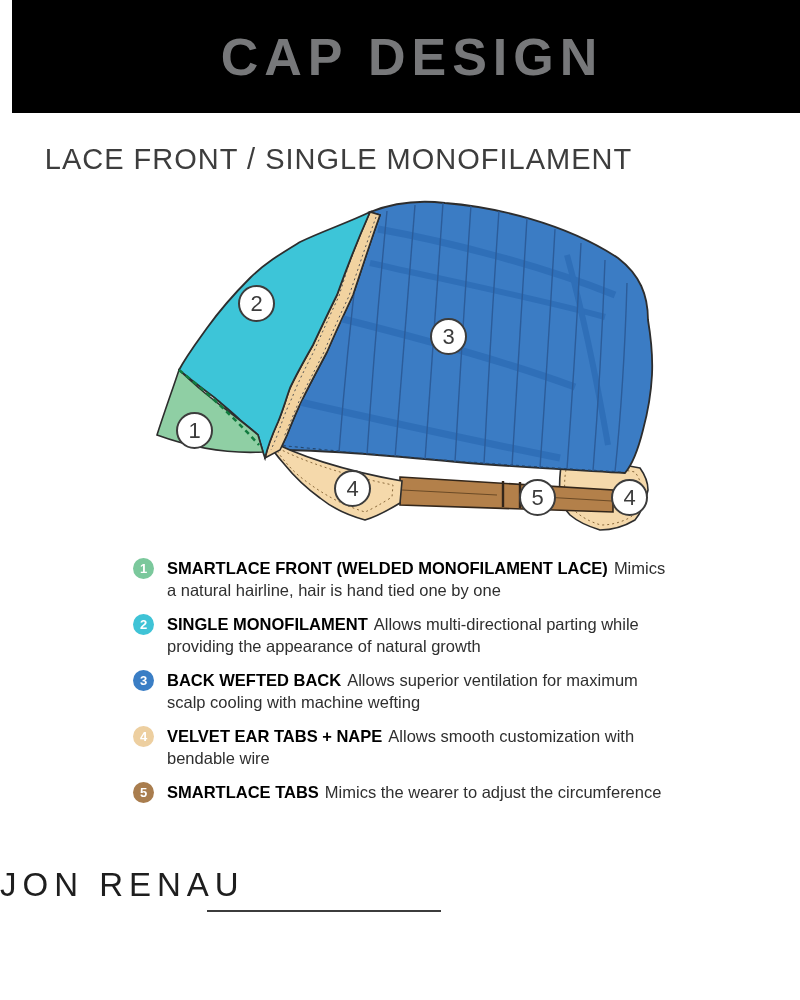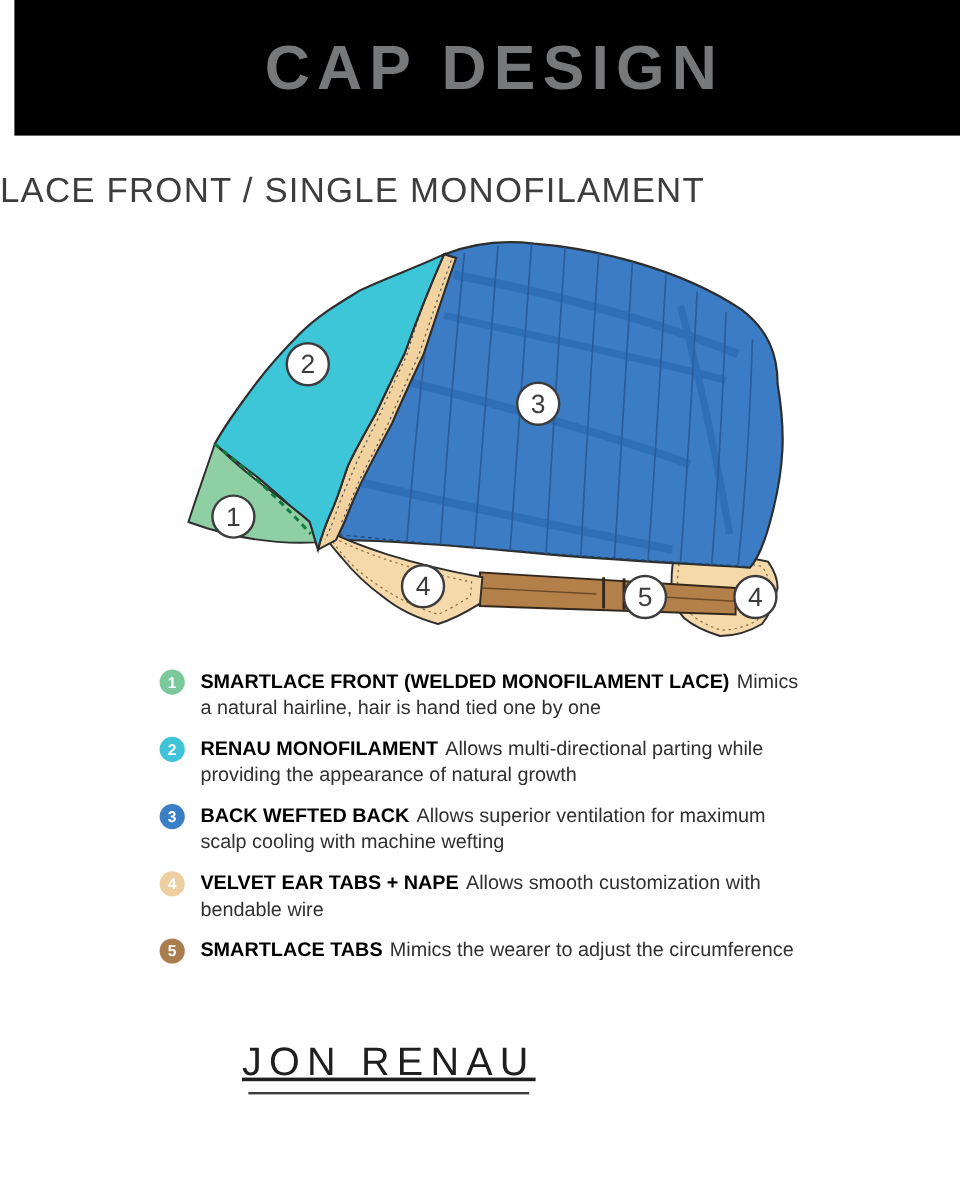--- a/index.html
+++ b/index.html
@@ -16,7 +16,7 @@
     font-size:52px;font-weight:bold;letter-spacing:6px;color:#77787a;
   }
   .subtitle{
-    position:absolute;left:0;top:143px;width:677px;text-align:left;
+    position:absolute;left:0;top:143px;width:677px;text-align:center;
     font-size:29px;color:#3d3d3d;letter-spacing:1px;font-weight:normal;
   }
   

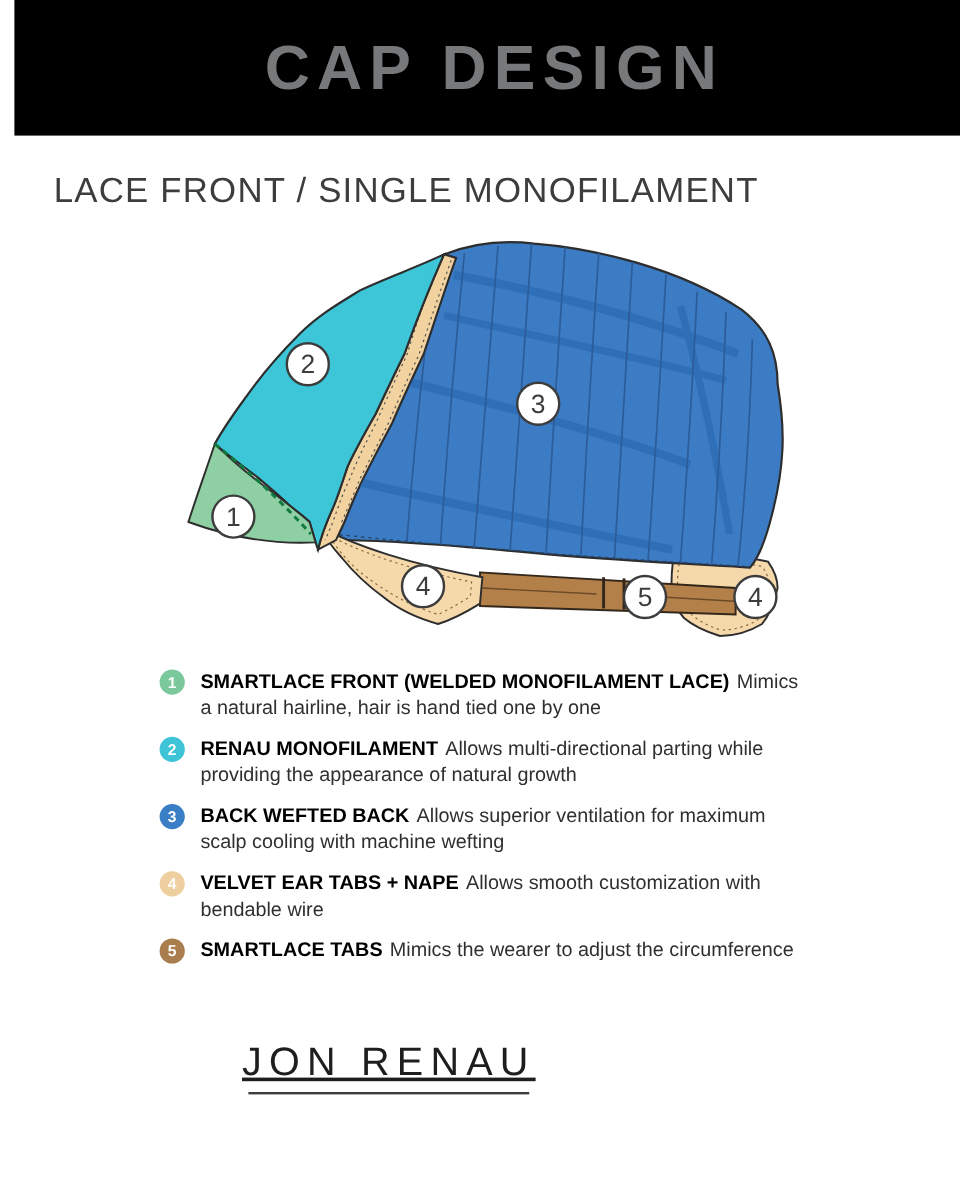--- a/index.html
+++ b/index.html
@@ -123,7 +123,7 @@
   </div>
   <div class="legend-item">
     <div class="legend-bullet b2">2</div>
-    <div class="legend-text"><span class="legend-title">RENAU MONOFILAMENT</span><span class="legend-desc">Allows multi-directional parting while providing the appearance of natural growth</span></div>
+    <div class="legend-text"><span class="legend-title">SINGLE MONOFILAMENT</span><span class="legend-desc">Allows multi-directional parting while providing the appearance of natural growth</span></div>
   </div>
   <div class="legend-item">
     <div class="legend-bullet b3">3</div>

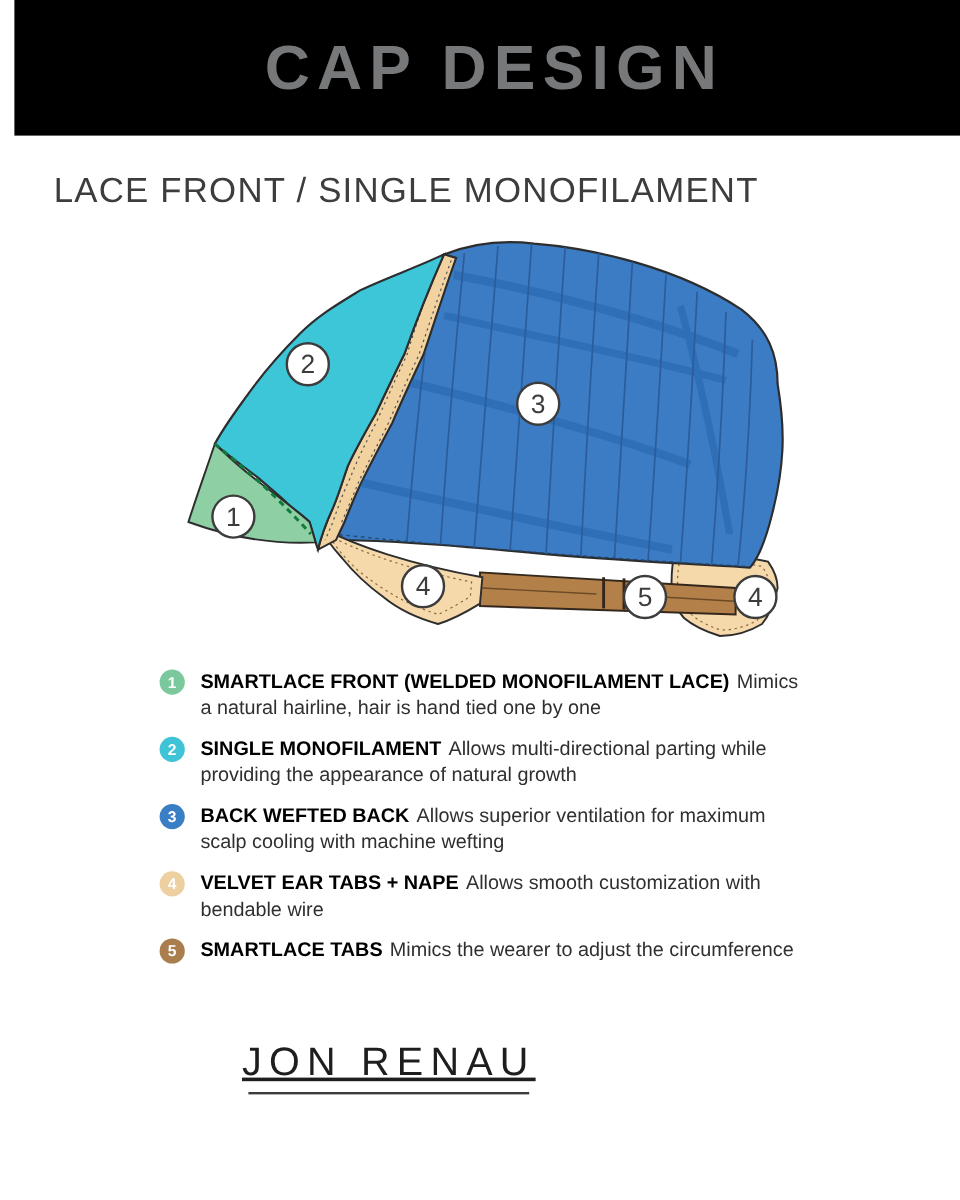--- a/index.html
+++ b/index.html
@@ -41,7 +41,7 @@
   .legend-title{font-weight:bold;color:#000000;}
   .legend-desc{padding-left:6px;}
   
-  .brand{position:absolute;left:0;top:866px;width:648px;text-align:center;color:#1e1e1e;text-decoration:underline;}
+  .brand{position:absolute;left:0;top:866px;width:648px;text-align:left;color:#1e1e1e;}
   .brand-top{font-size:33px;letter-spacing:6px;font-weight:normal;}
   .brand-rule{width:234px;height:2px;background:#3c3c3c;margin:6px auto 5px auto;}
   .brand-bottom{font-size:33px;letter-spacing:6px;font-weight:normal;}

